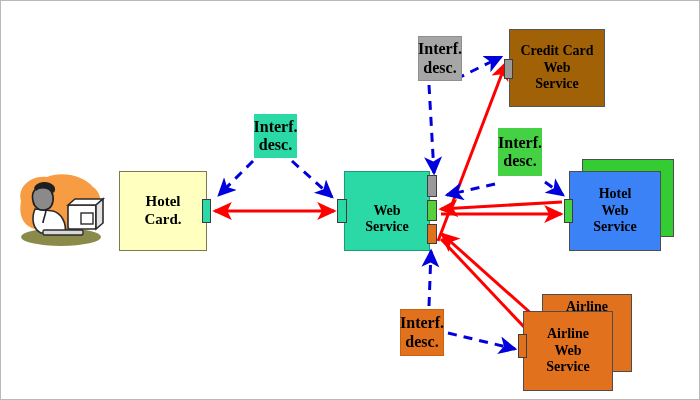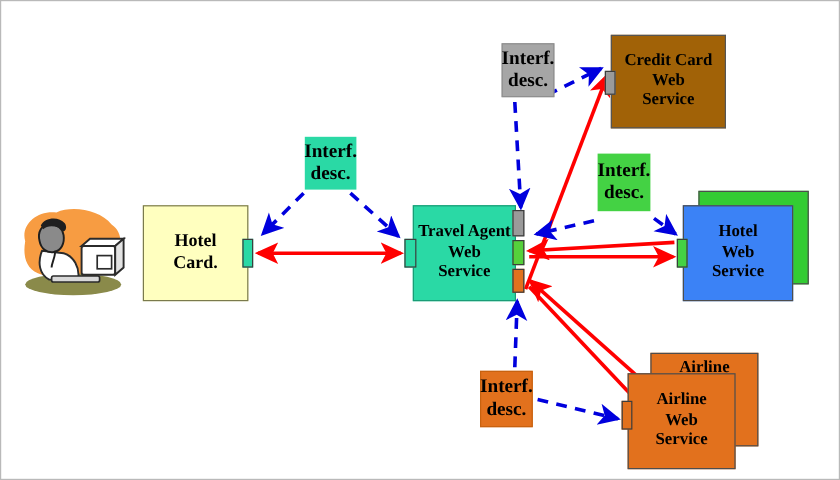--- a/index.html
+++ b/index.html
@@ -183,7 +183,7 @@
   </div>
 
   <div class="node" id="travel-agent">
-    <span class="lbl"><span>Travel Agent</span><br><span>Web</span><br><span>Service</span></span>
+    <span class="lbl"><br><span>Web</span><br><span>Service</span></span>
   </div>
 
   <div class="node" id="credit-card">

